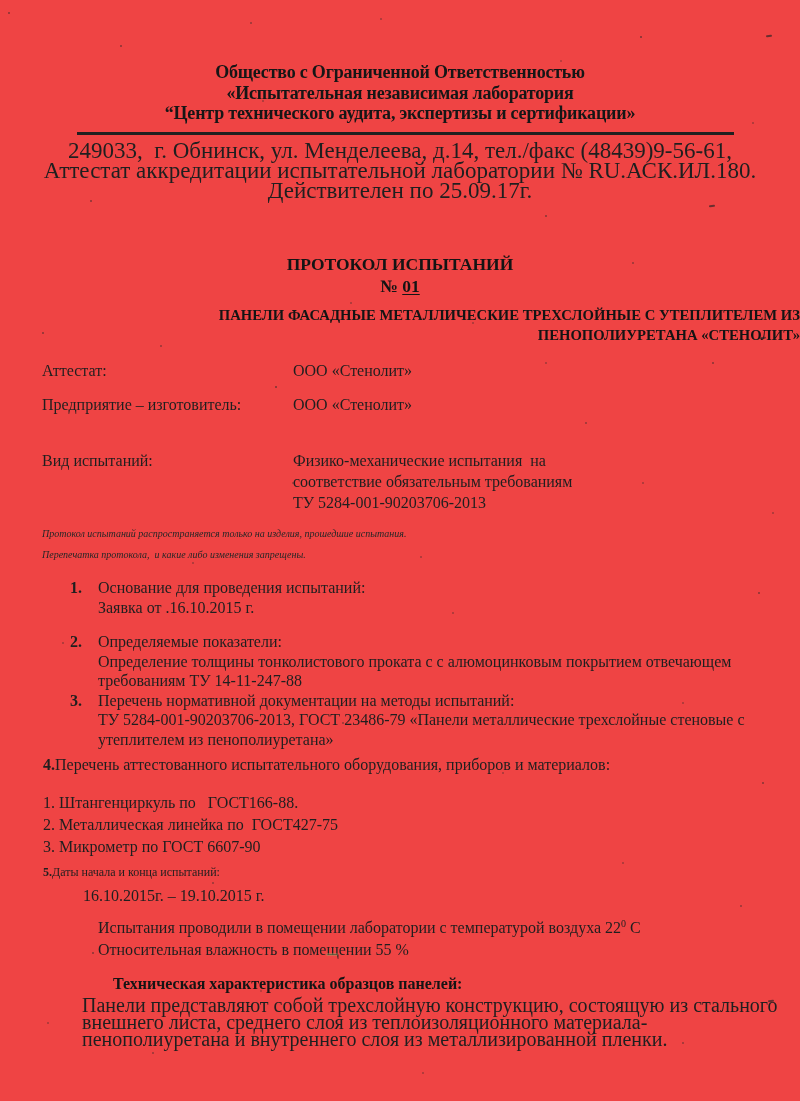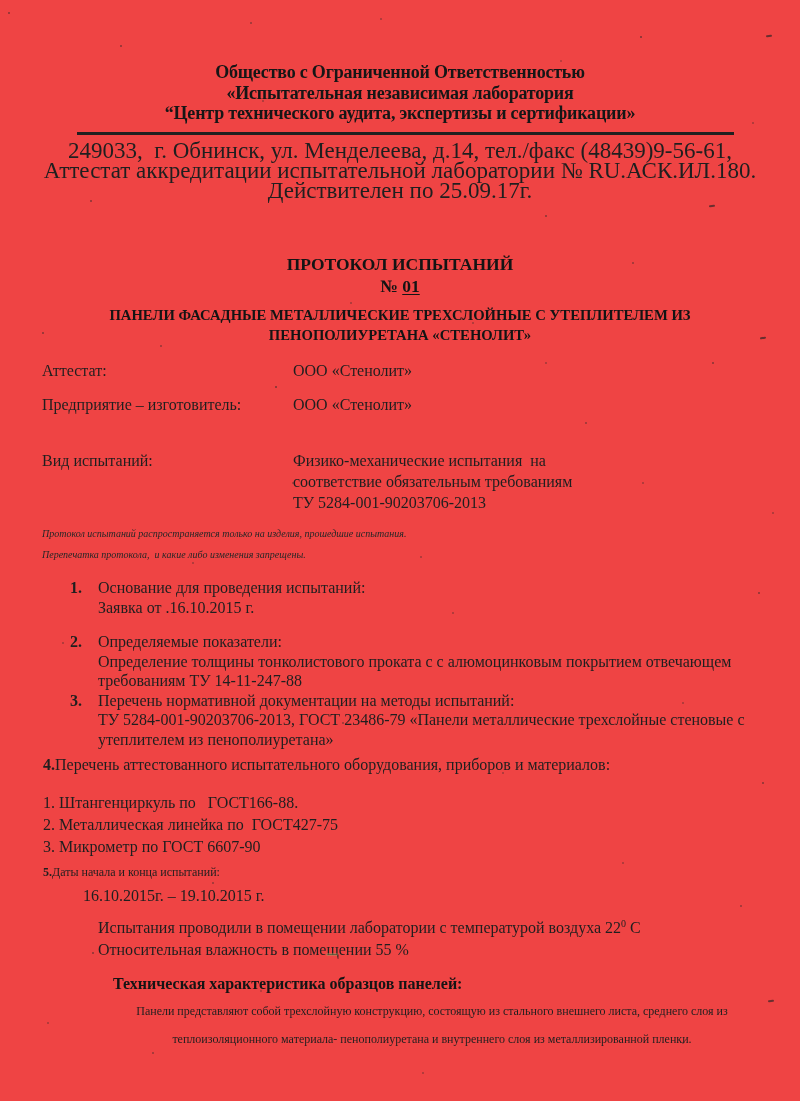--- a/index.html
+++ b/index.html
@@ -19,7 +19,7 @@
   .lab-info{top:141px;font-size:23px;line-height:20px;}
   .protocol-title{top:253px;font-weight:bold;font-size:17.5px;line-height:22px;color:#141414;}
   .protocol-number u{text-decoration:underline;text-underline-offset:2px;}
-  .subject-title{top:305px;font-weight:bold;font-size:14.7px;line-height:20px;color:#141414;}
+  .subject-title{top:305px;font-weight:bold;font-size:14.7px;line-height:20px;color:#141414;text-align:right;}
 
   .field-row{left:42px;font-size:16px;line-height:21px;width:740px;}
   .field-row .value{position:absolute;left:251px;top:0;}

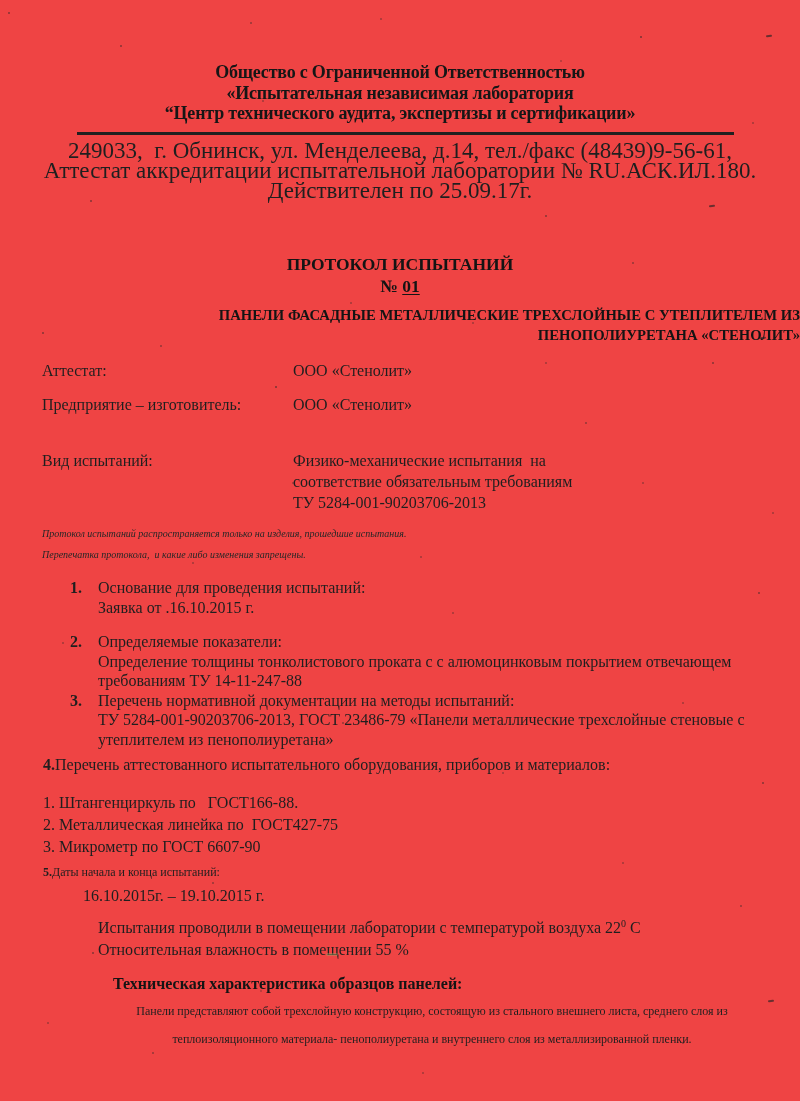--- a/index.html
+++ b/index.html
@@ -45,7 +45,7 @@
   .conditions sup{font-size:10px;line-height:0;vertical-align:super;}
 
   .tech-heading{top:975px;left:113px;font-size:16px;font-weight:bold;color:#141414;}
-  .tech-body{top:997px;left:82px;width:700px;font-size:12px;line-height:28px;text-align:center;}
+  .tech-body{top:997px;left:82px;width:700px;font-size:20px;line-height:17px;}
 
   
   .speckles{top:0;left:0;width:2px;height:2px;pointer-events:none;background:transparent;

